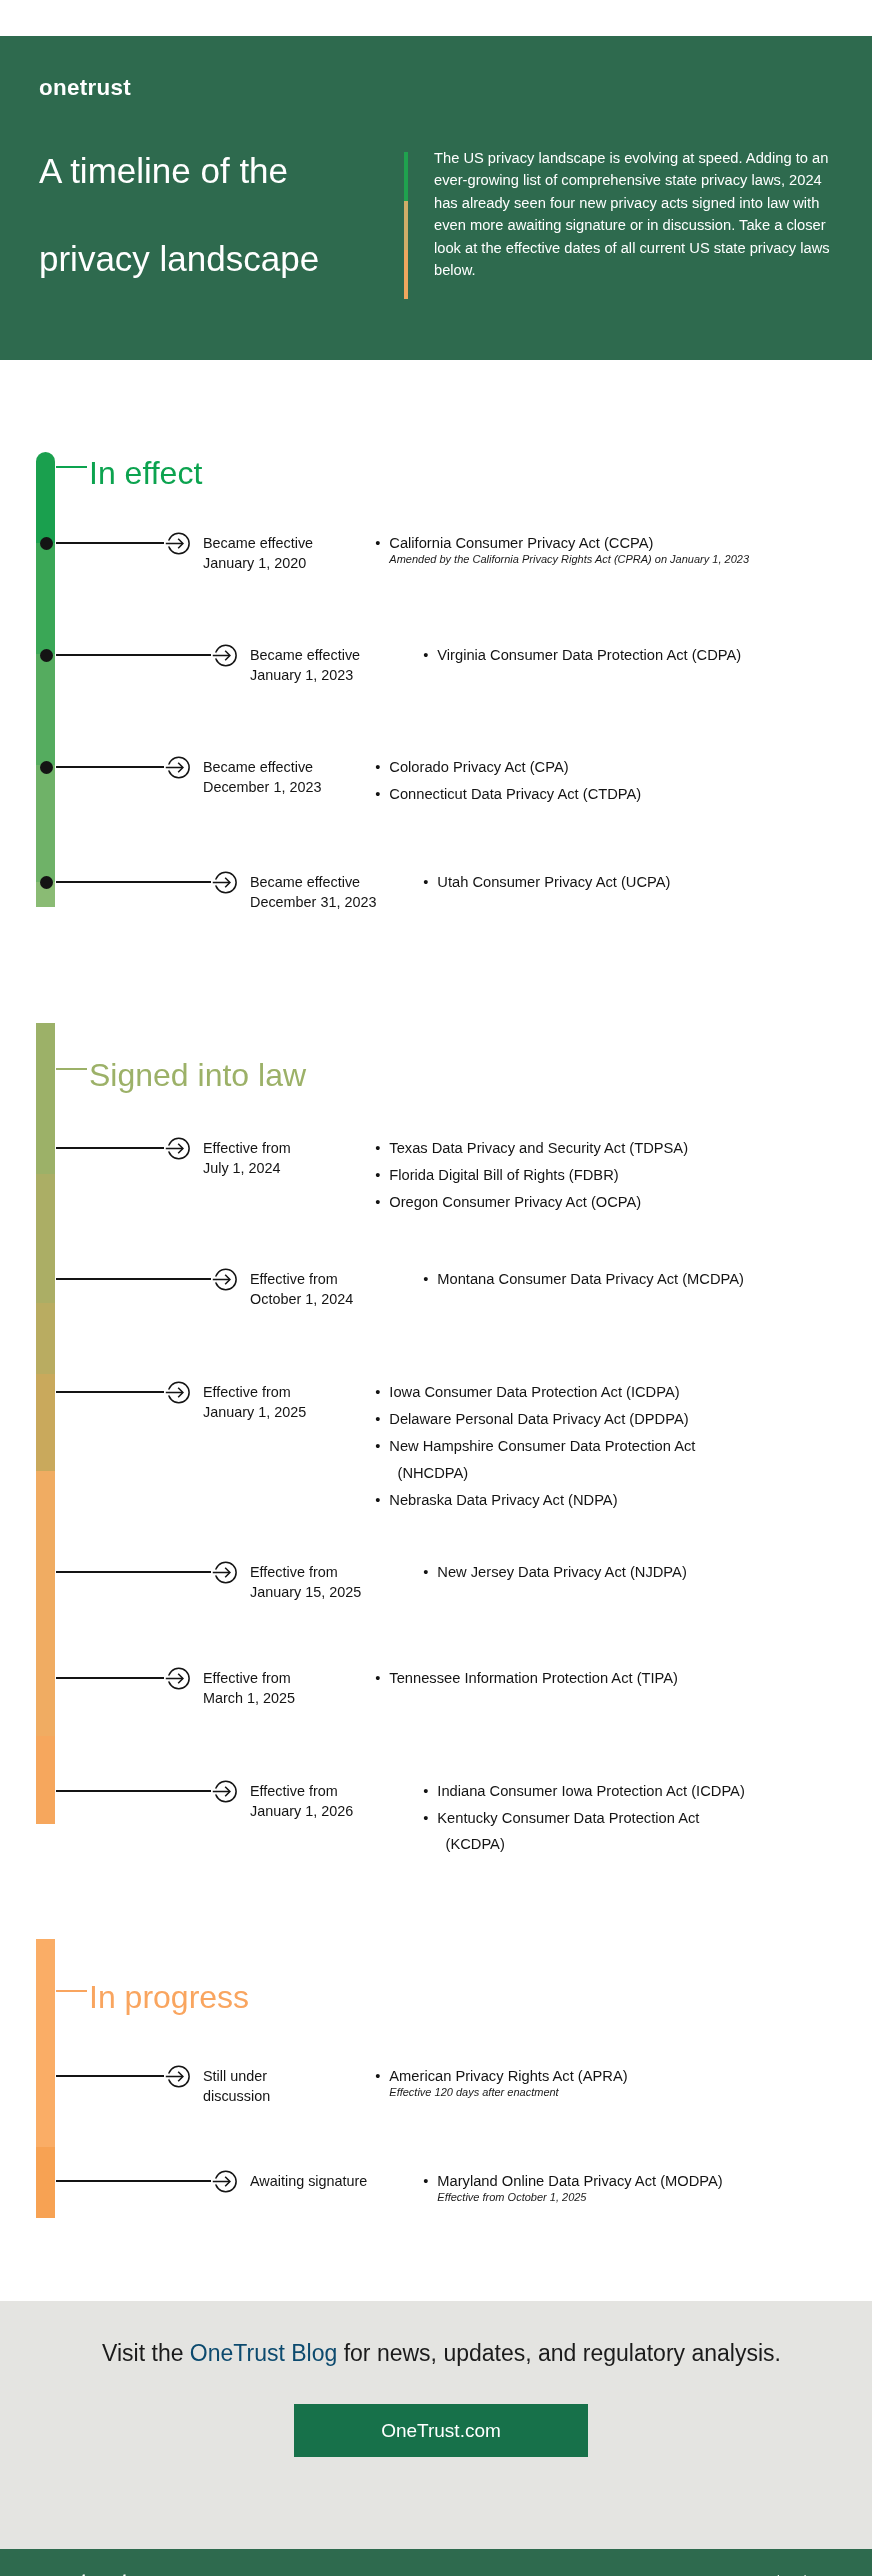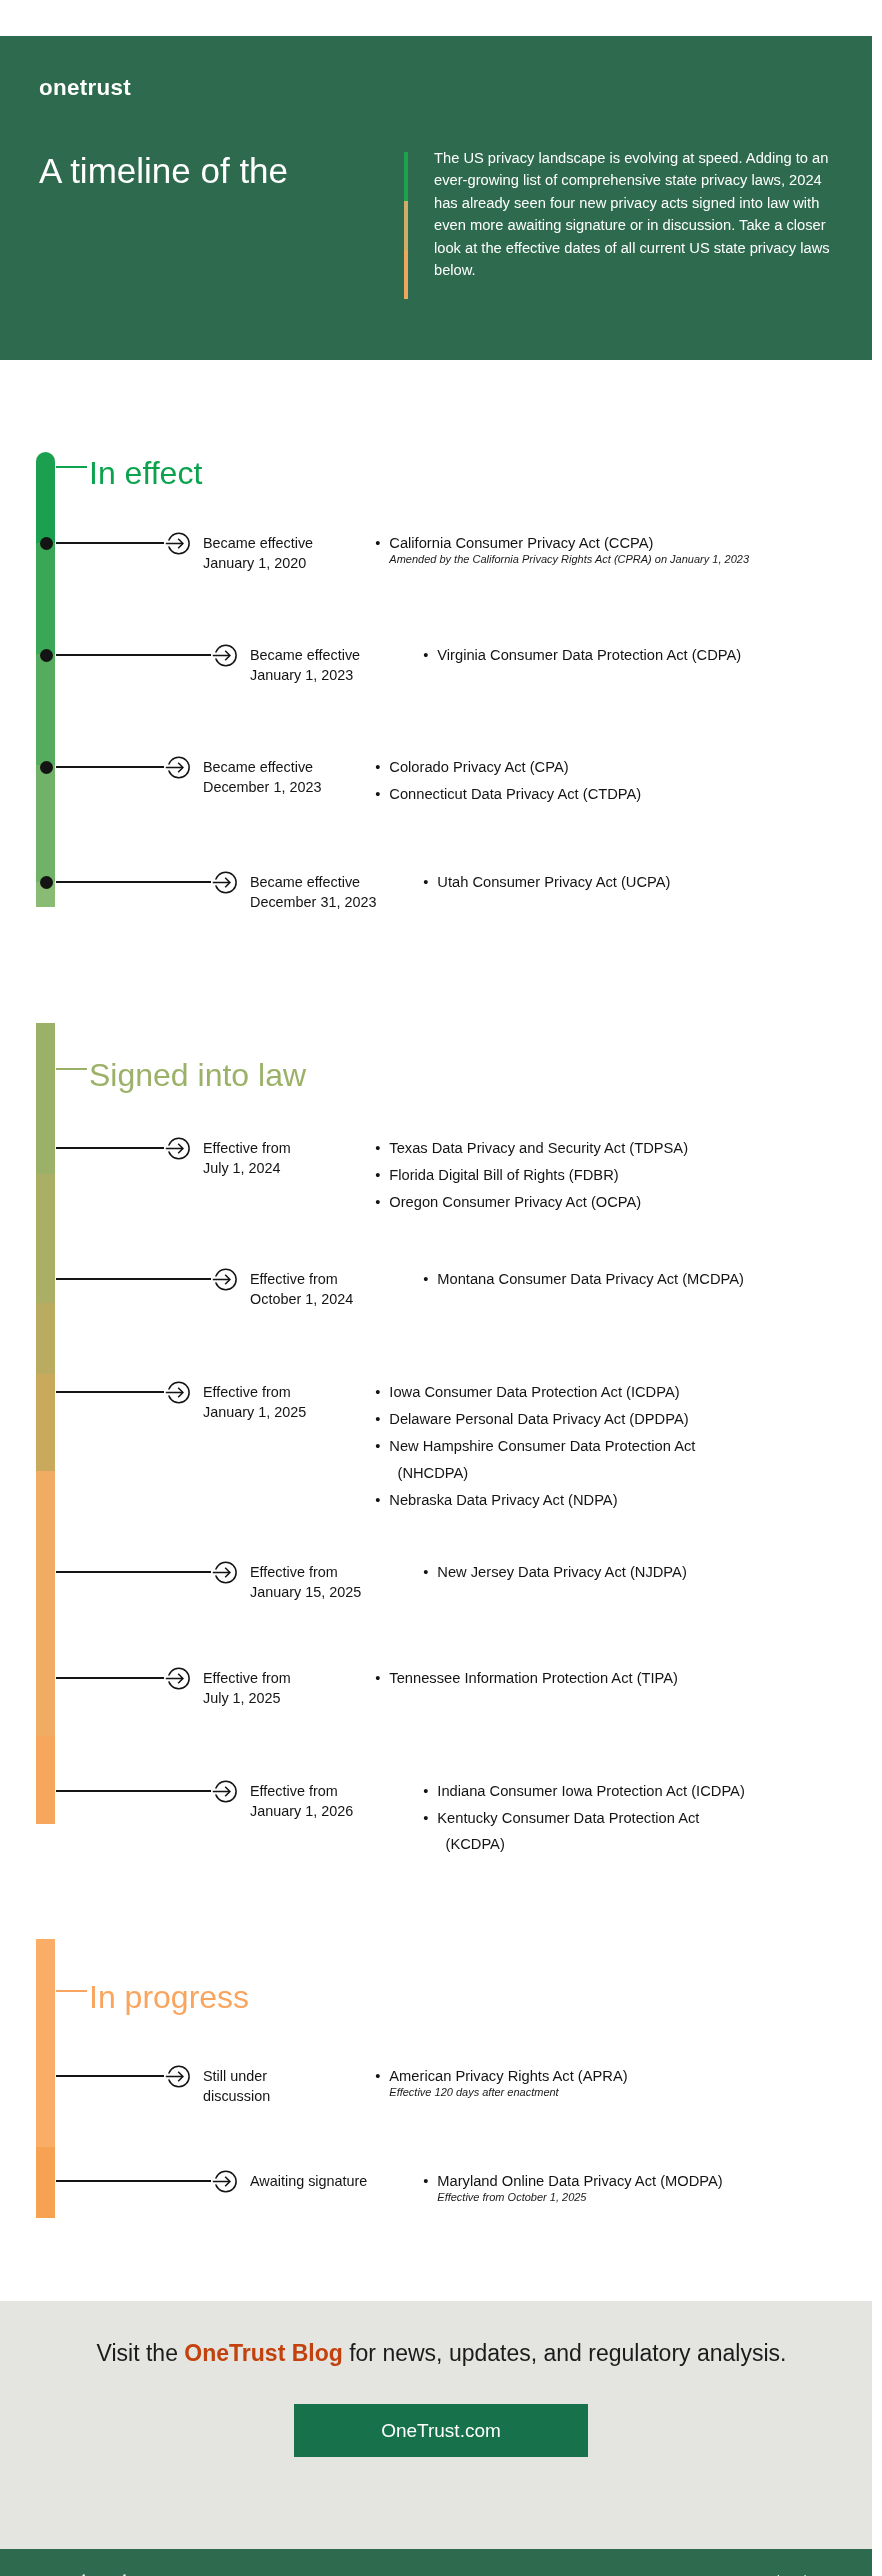--- a/index.html
+++ b/index.html
@@ -82,6 +82,7 @@
     <div class="title">
       <span>A timeline of the</span><br>
       <br>
+      <span>privacy landscape</span>
     </div>
     <div class="hdr-divider">
       <span class="seg1"></span>

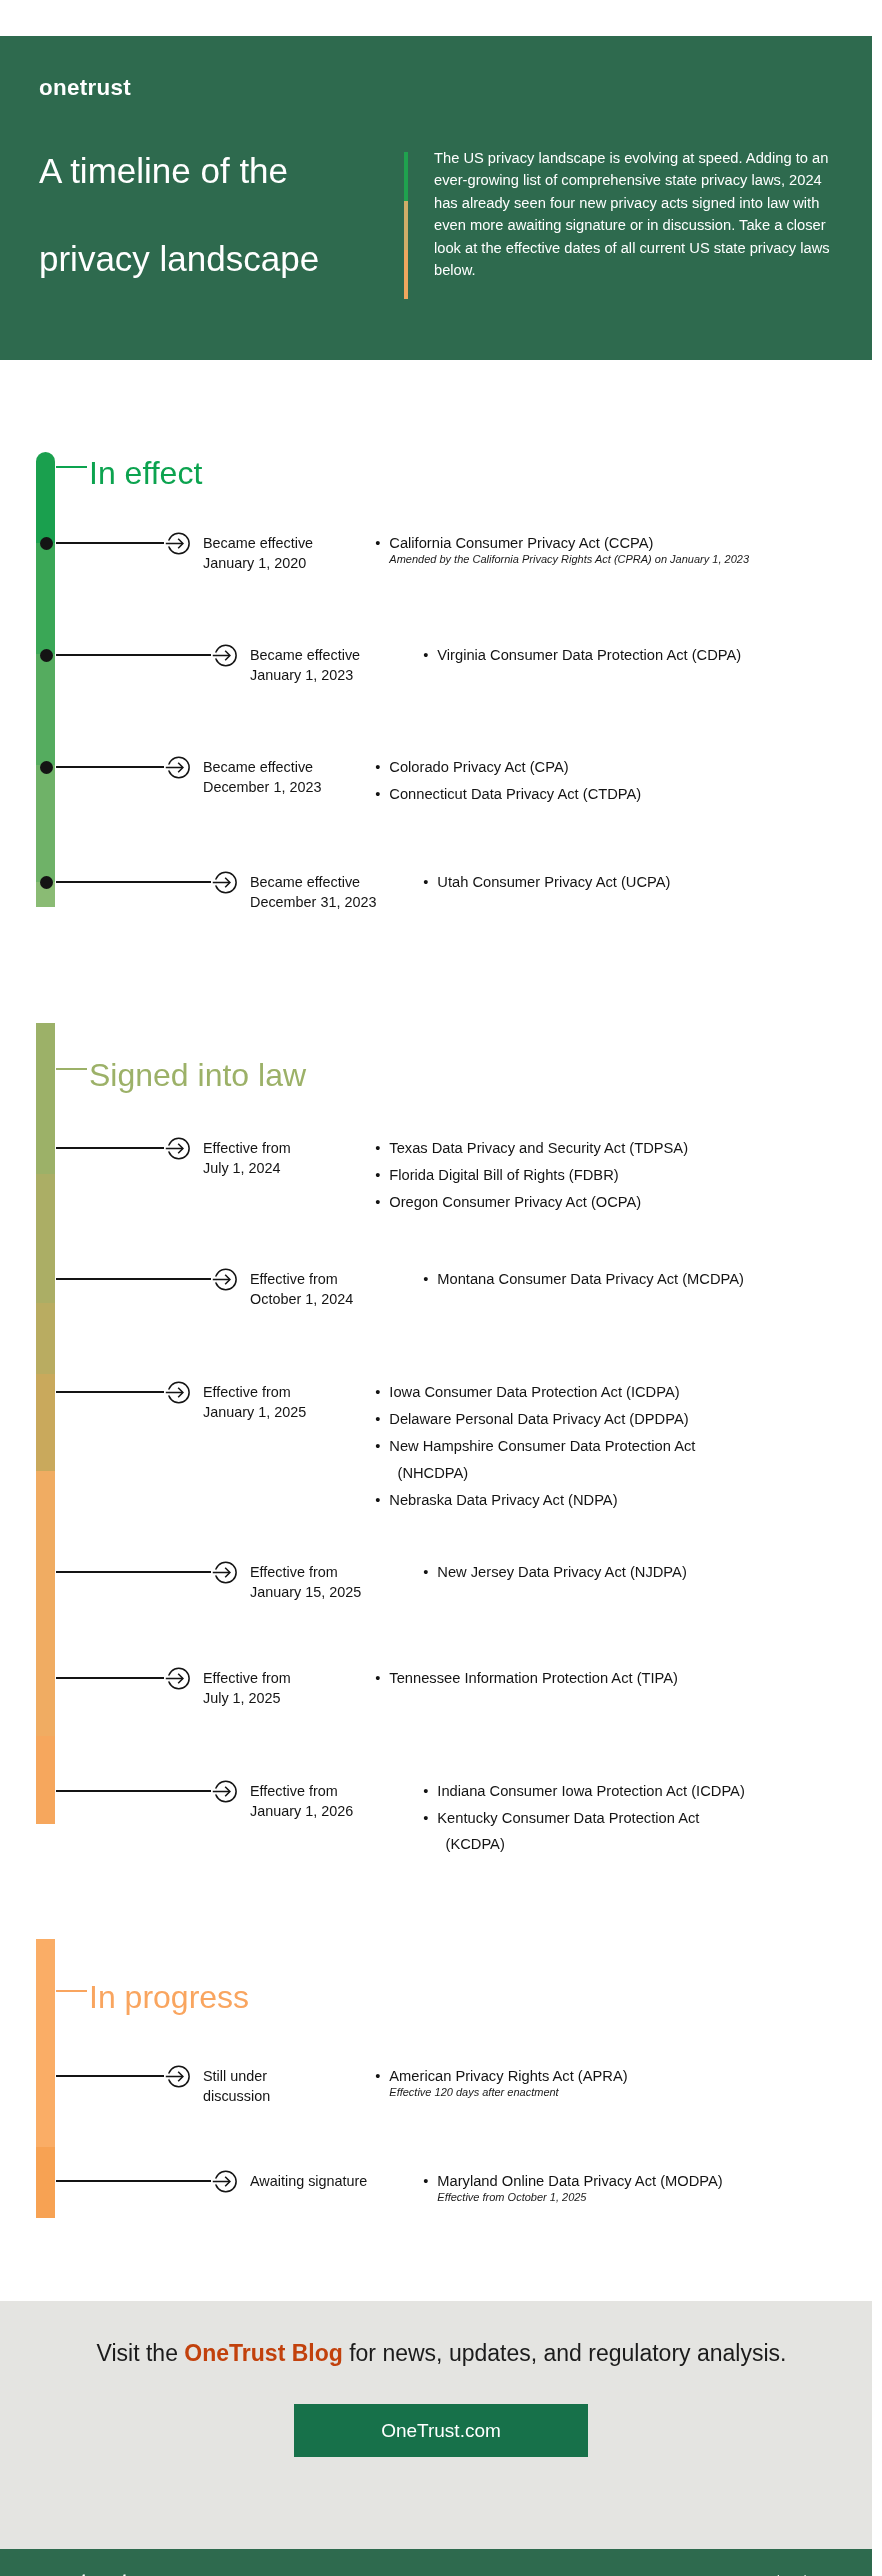--- a/index.html
+++ b/index.html
@@ -339,7 +339,7 @@
     </span>
     <div class="label">
       <span>Effective from</span><br>
-      <span>July 1, 2025</span>
+      <span>March 1, 2025</span>
     </div>
     <ul class="acts">
       <li>

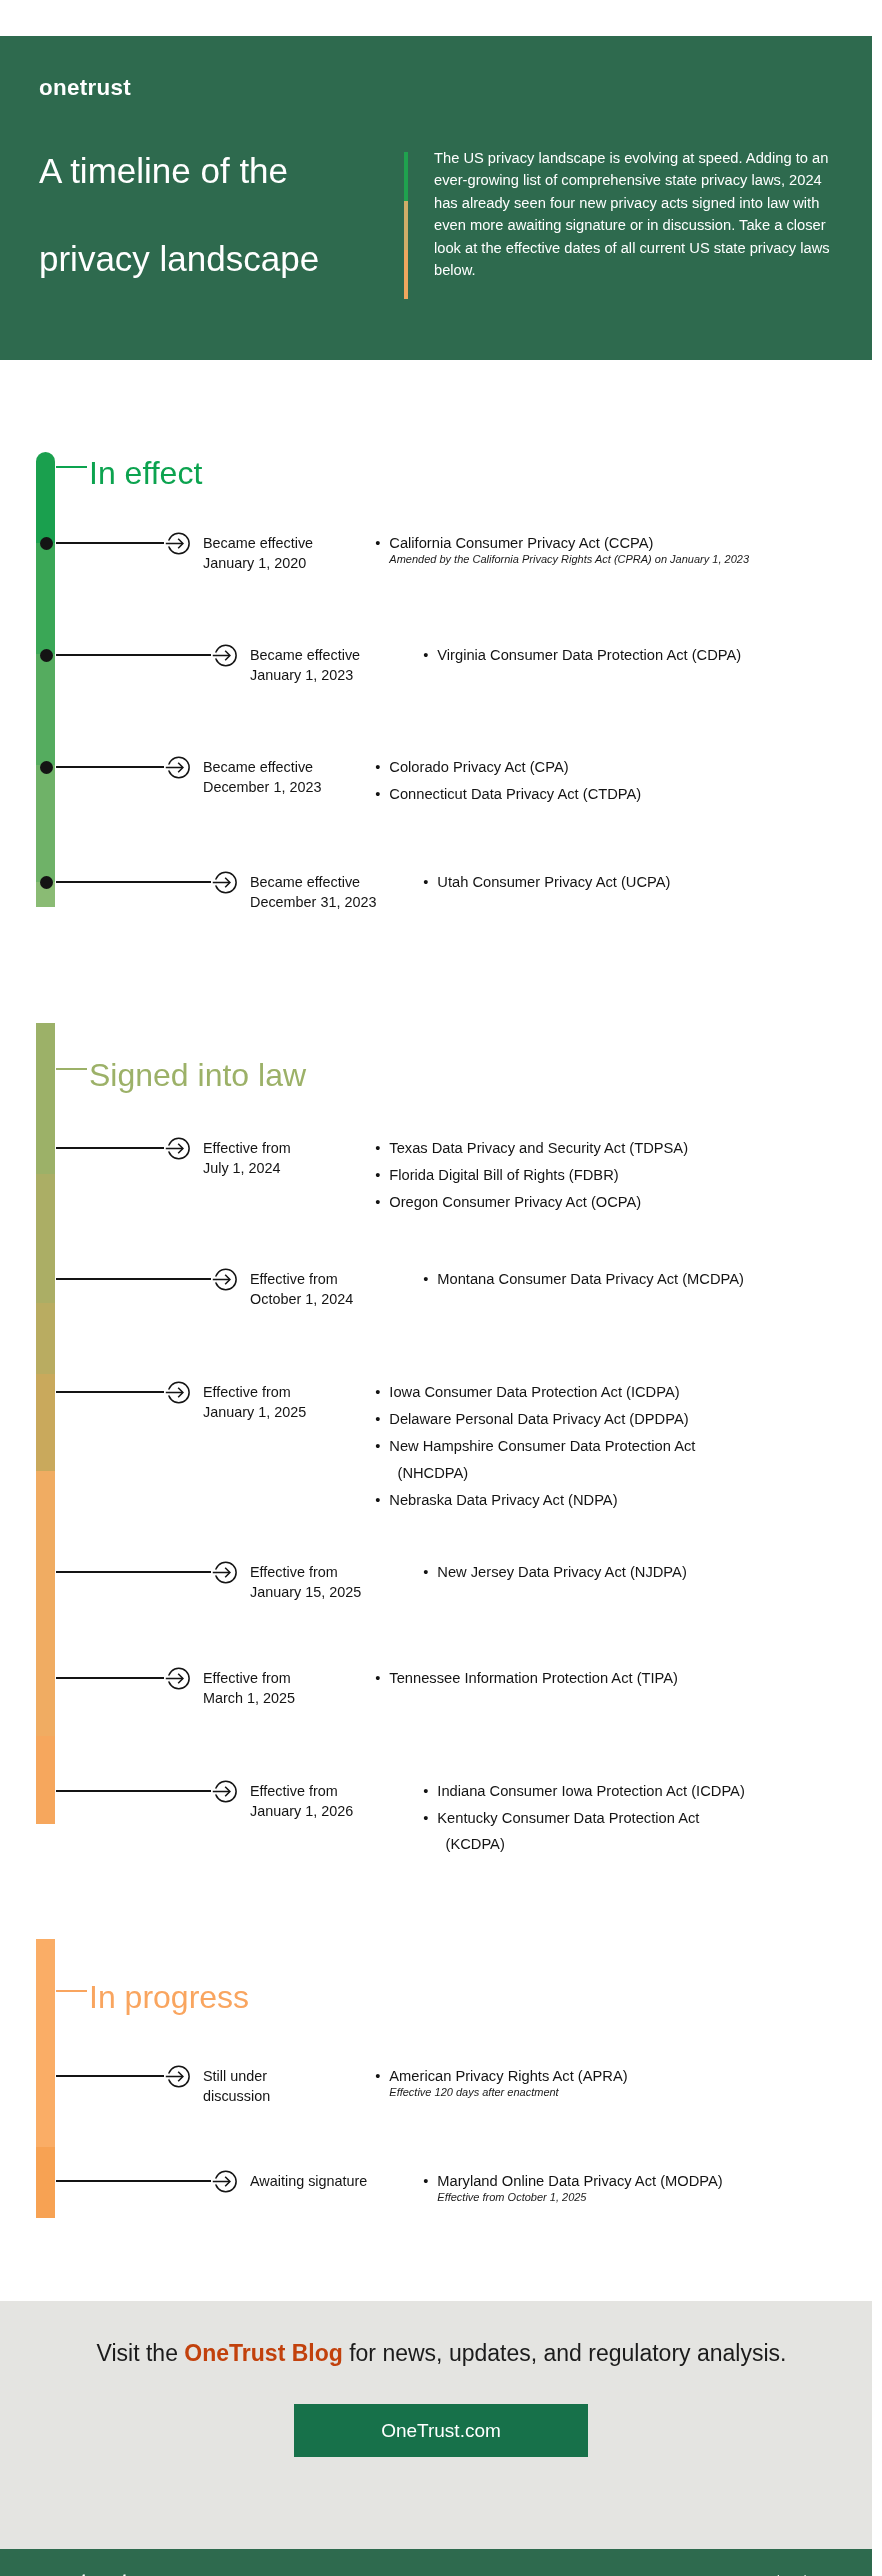--- a/index.html
+++ b/index.html
@@ -64,7 +64,7 @@
   .footer{position:absolute;left:0;top:2265px;width:883px;height:248px;background:#E4E4E1;}
   .footer-msg{position:absolute;left:0;top:39px;width:883px;text-align:center;
               font-size:23px;color:#1b1b1b;}
-  .blog-link{color:#c2410c;font-weight:700;}
+  .blog-link{color:#0c4a6e;font-weight:400;}
   .cta-btn{position:absolute;left:294px;top:103px;width:294px;height:53px;background:#17714A;border:none;
            color:#fff;font-family:"Liberation Sans",sans-serif;font-size:19px;font-weight:500;cursor:pointer;}
   .bottombar{position:absolute;left:0;top:2513px;width:883px;height:63px;background:#2E6A4E;}

